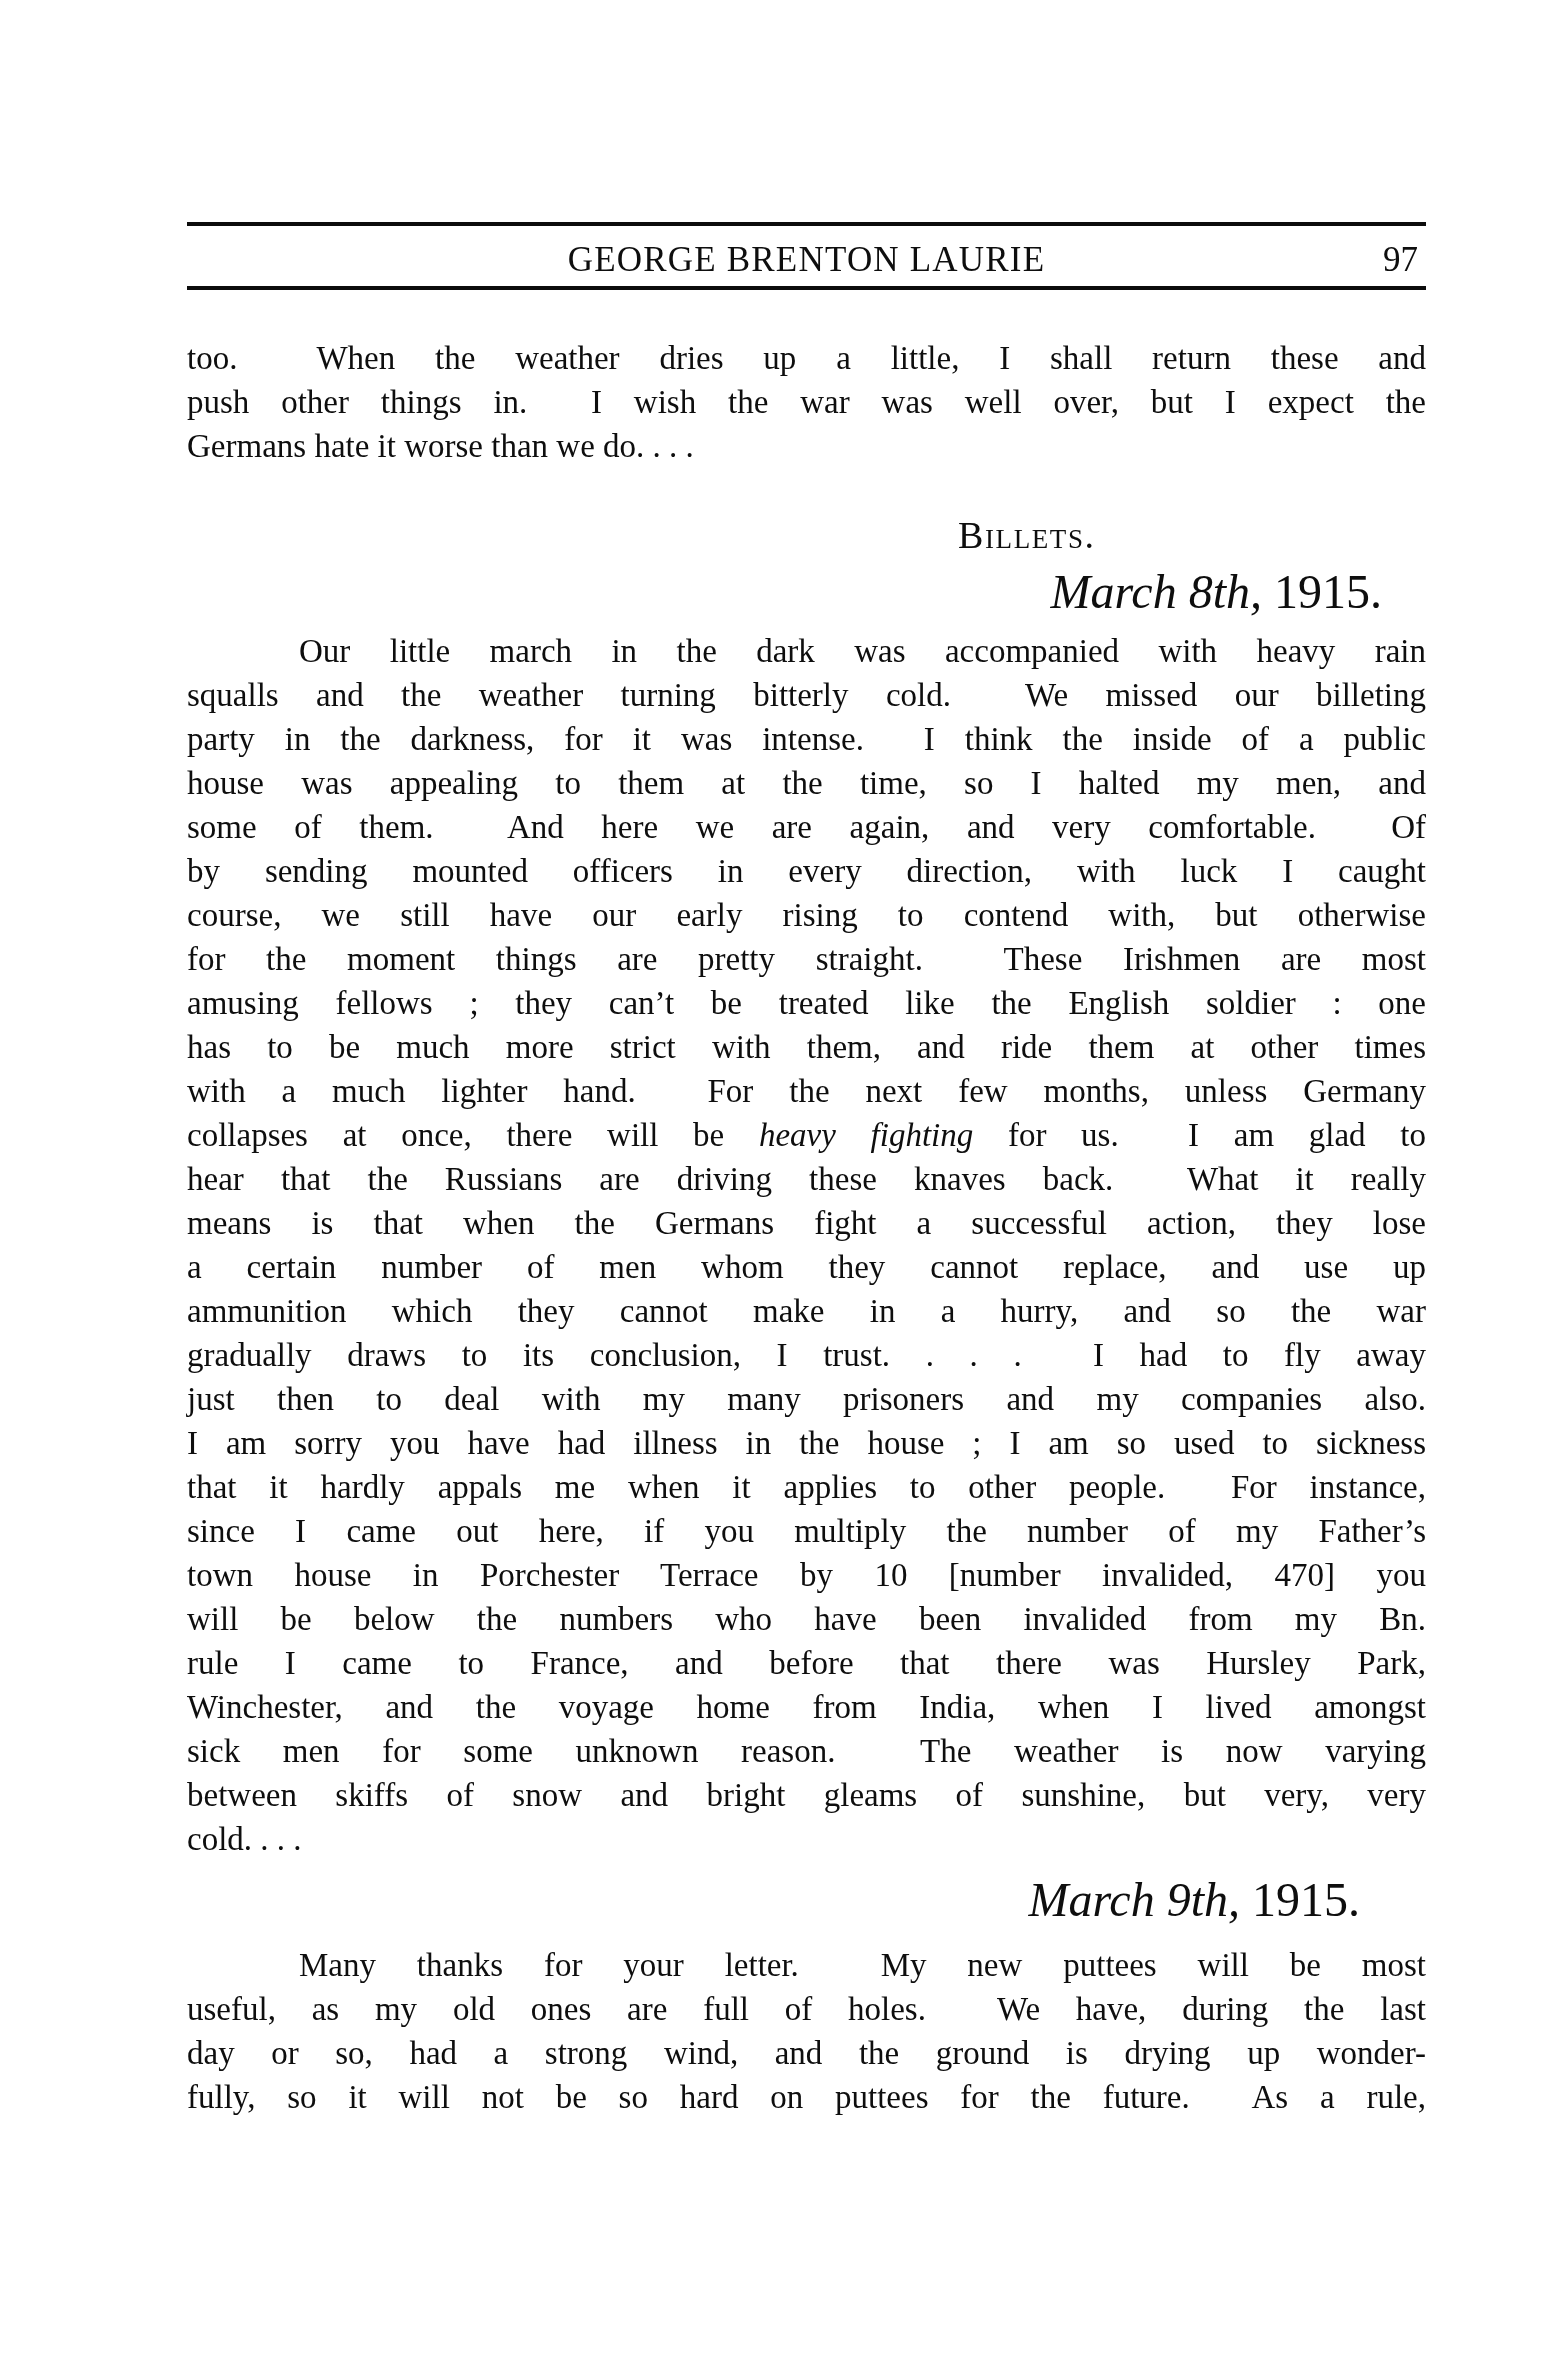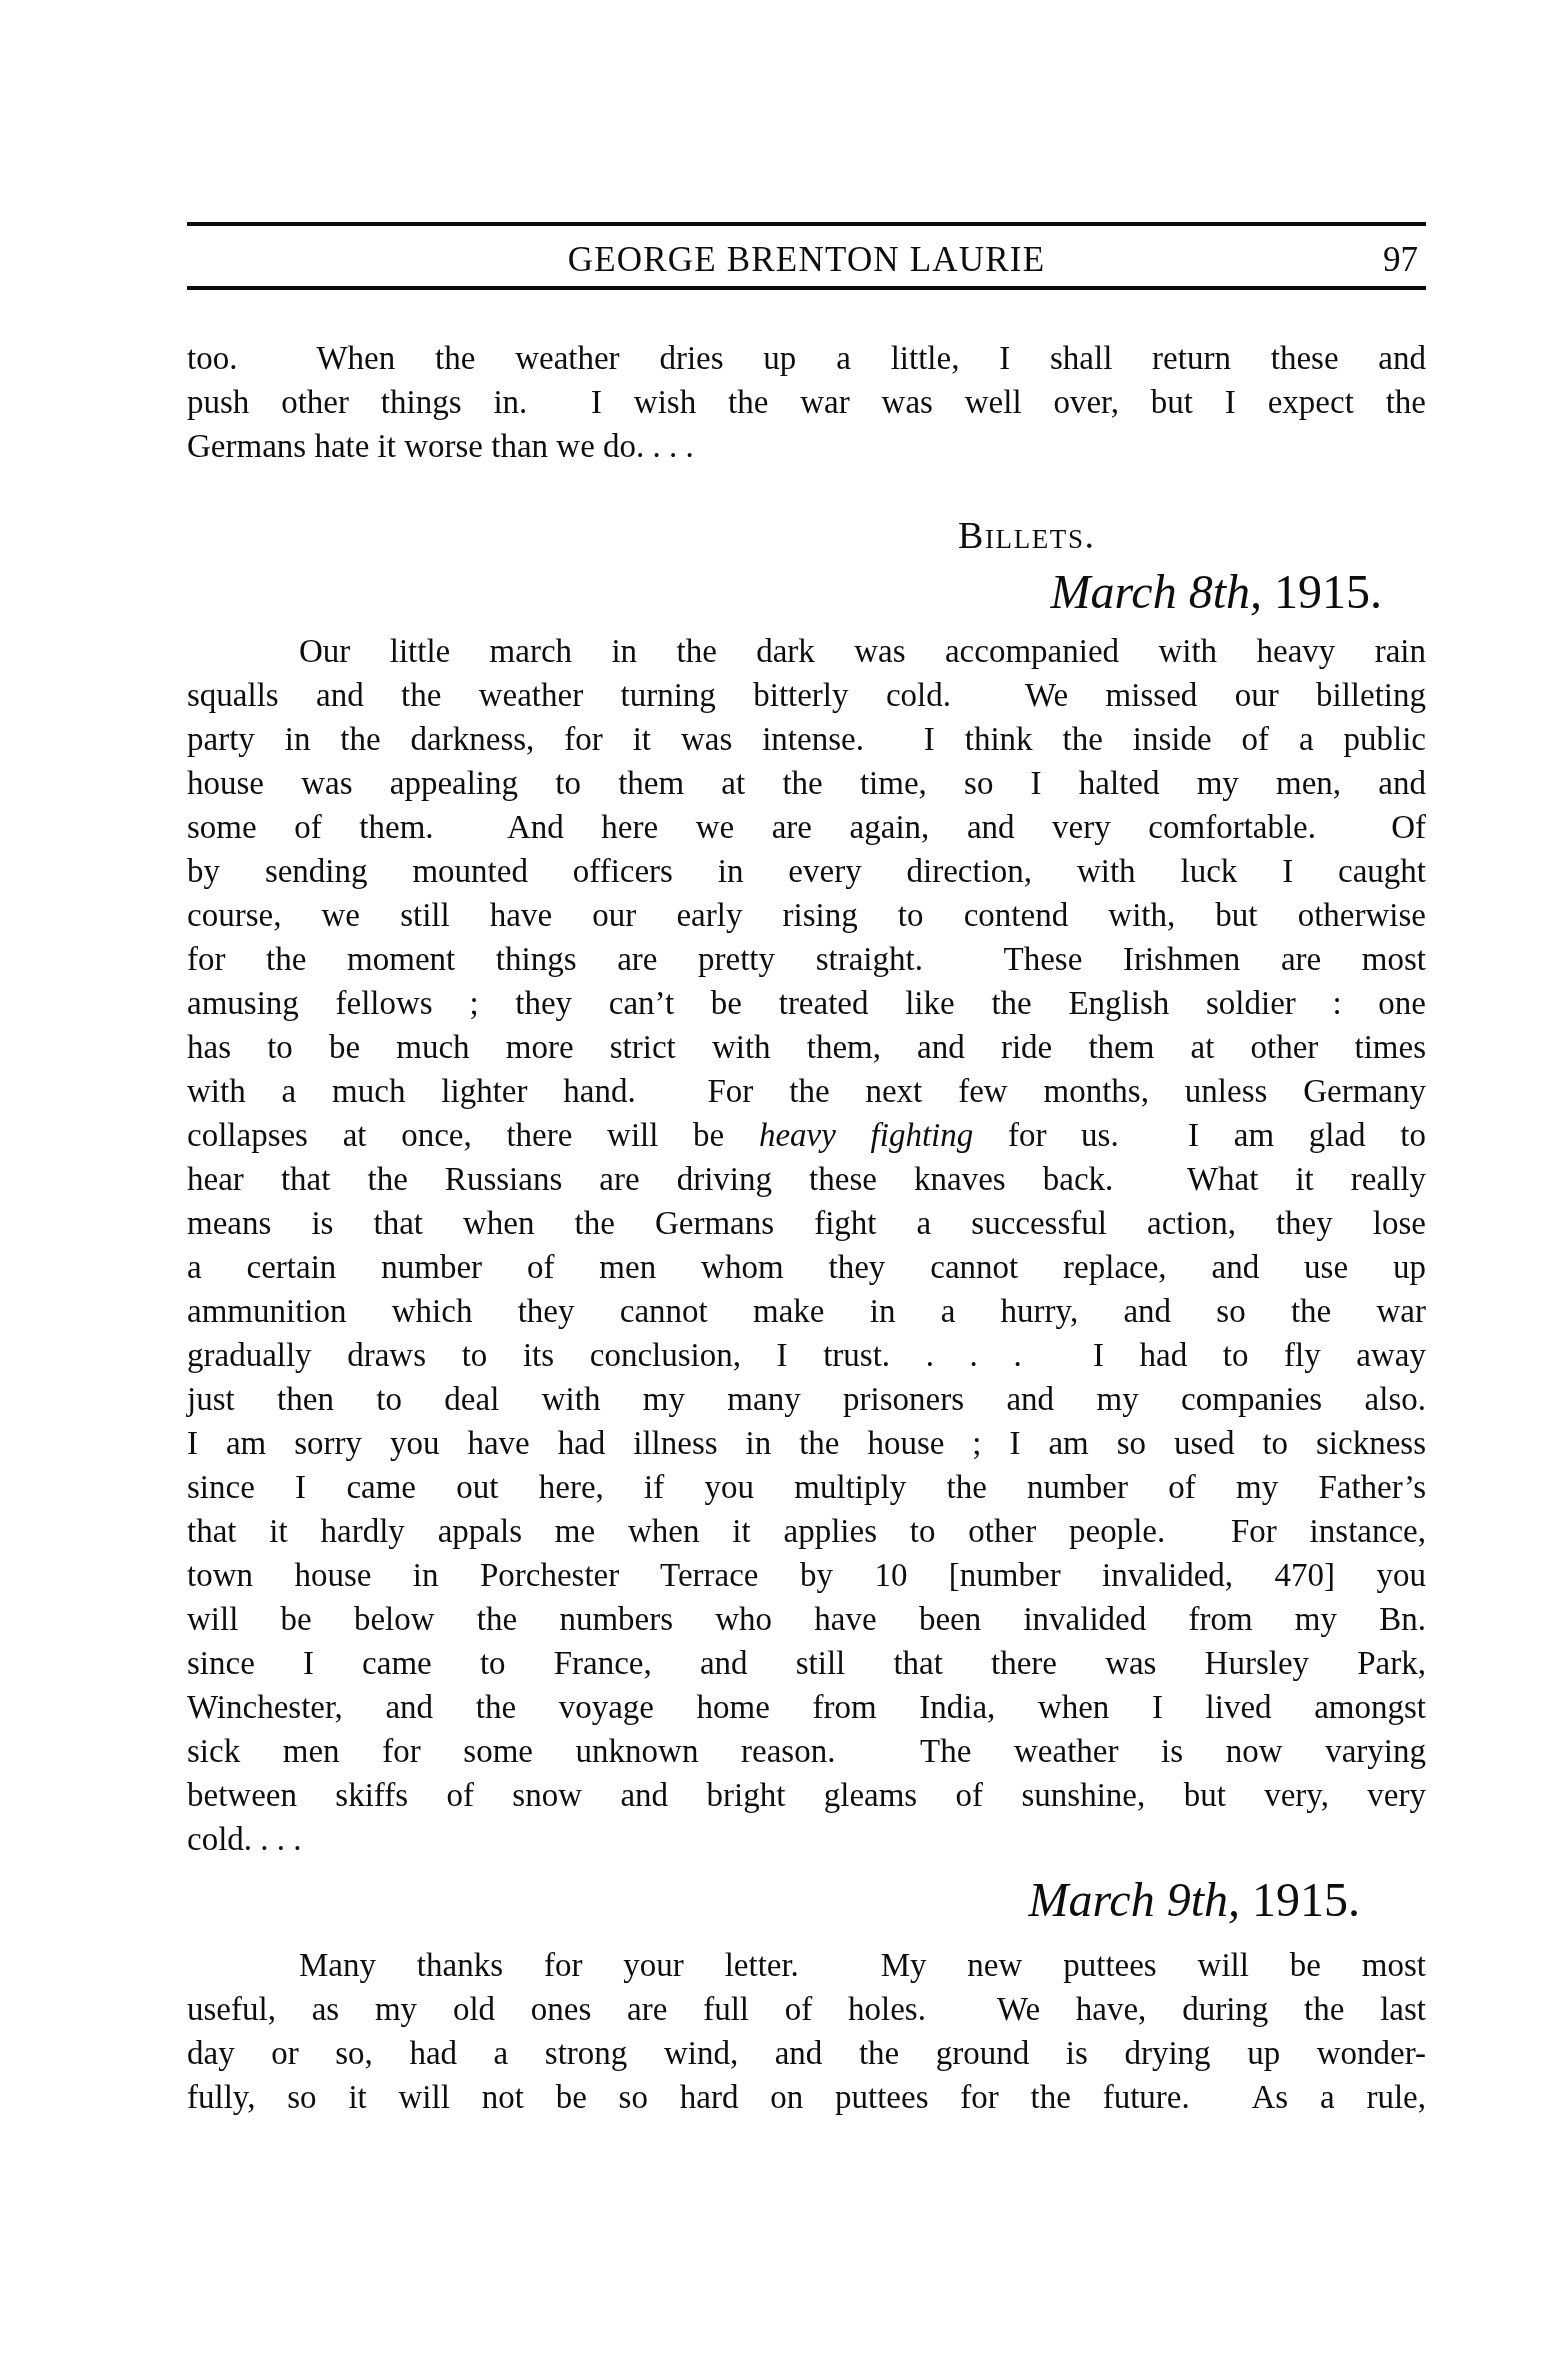--- a/index.html
+++ b/index.html
@@ -105,8 +105,8 @@
         <div class="line">gradually draws to its conclusion, I trust. . . .&nbsp; I had to fly away</div>
         <div class="line">just then to deal with my many prisoners and my companies also.</div>
         <div class="line">I am sorry you have had illness in the house ; I am so used to sickness</div>
+        <div class="line">that it hardly appals me when it applies to other people.&nbsp; For instance,</div>
         <div class="line">since I came out here, if you multiply the number of my Father’s</div>
-        <div class="line">that it hardly appals me when it applies to other people.&nbsp; For instance,</div>
         <div class="line">town house in Porchester Terrace by 10 [number invalided, 470] you</div>
         <div class="line">will be below the numbers who have been invalided from my Bn.</div>
         <div class="line">since I came to France, and still that there was Hursley Park,</div>

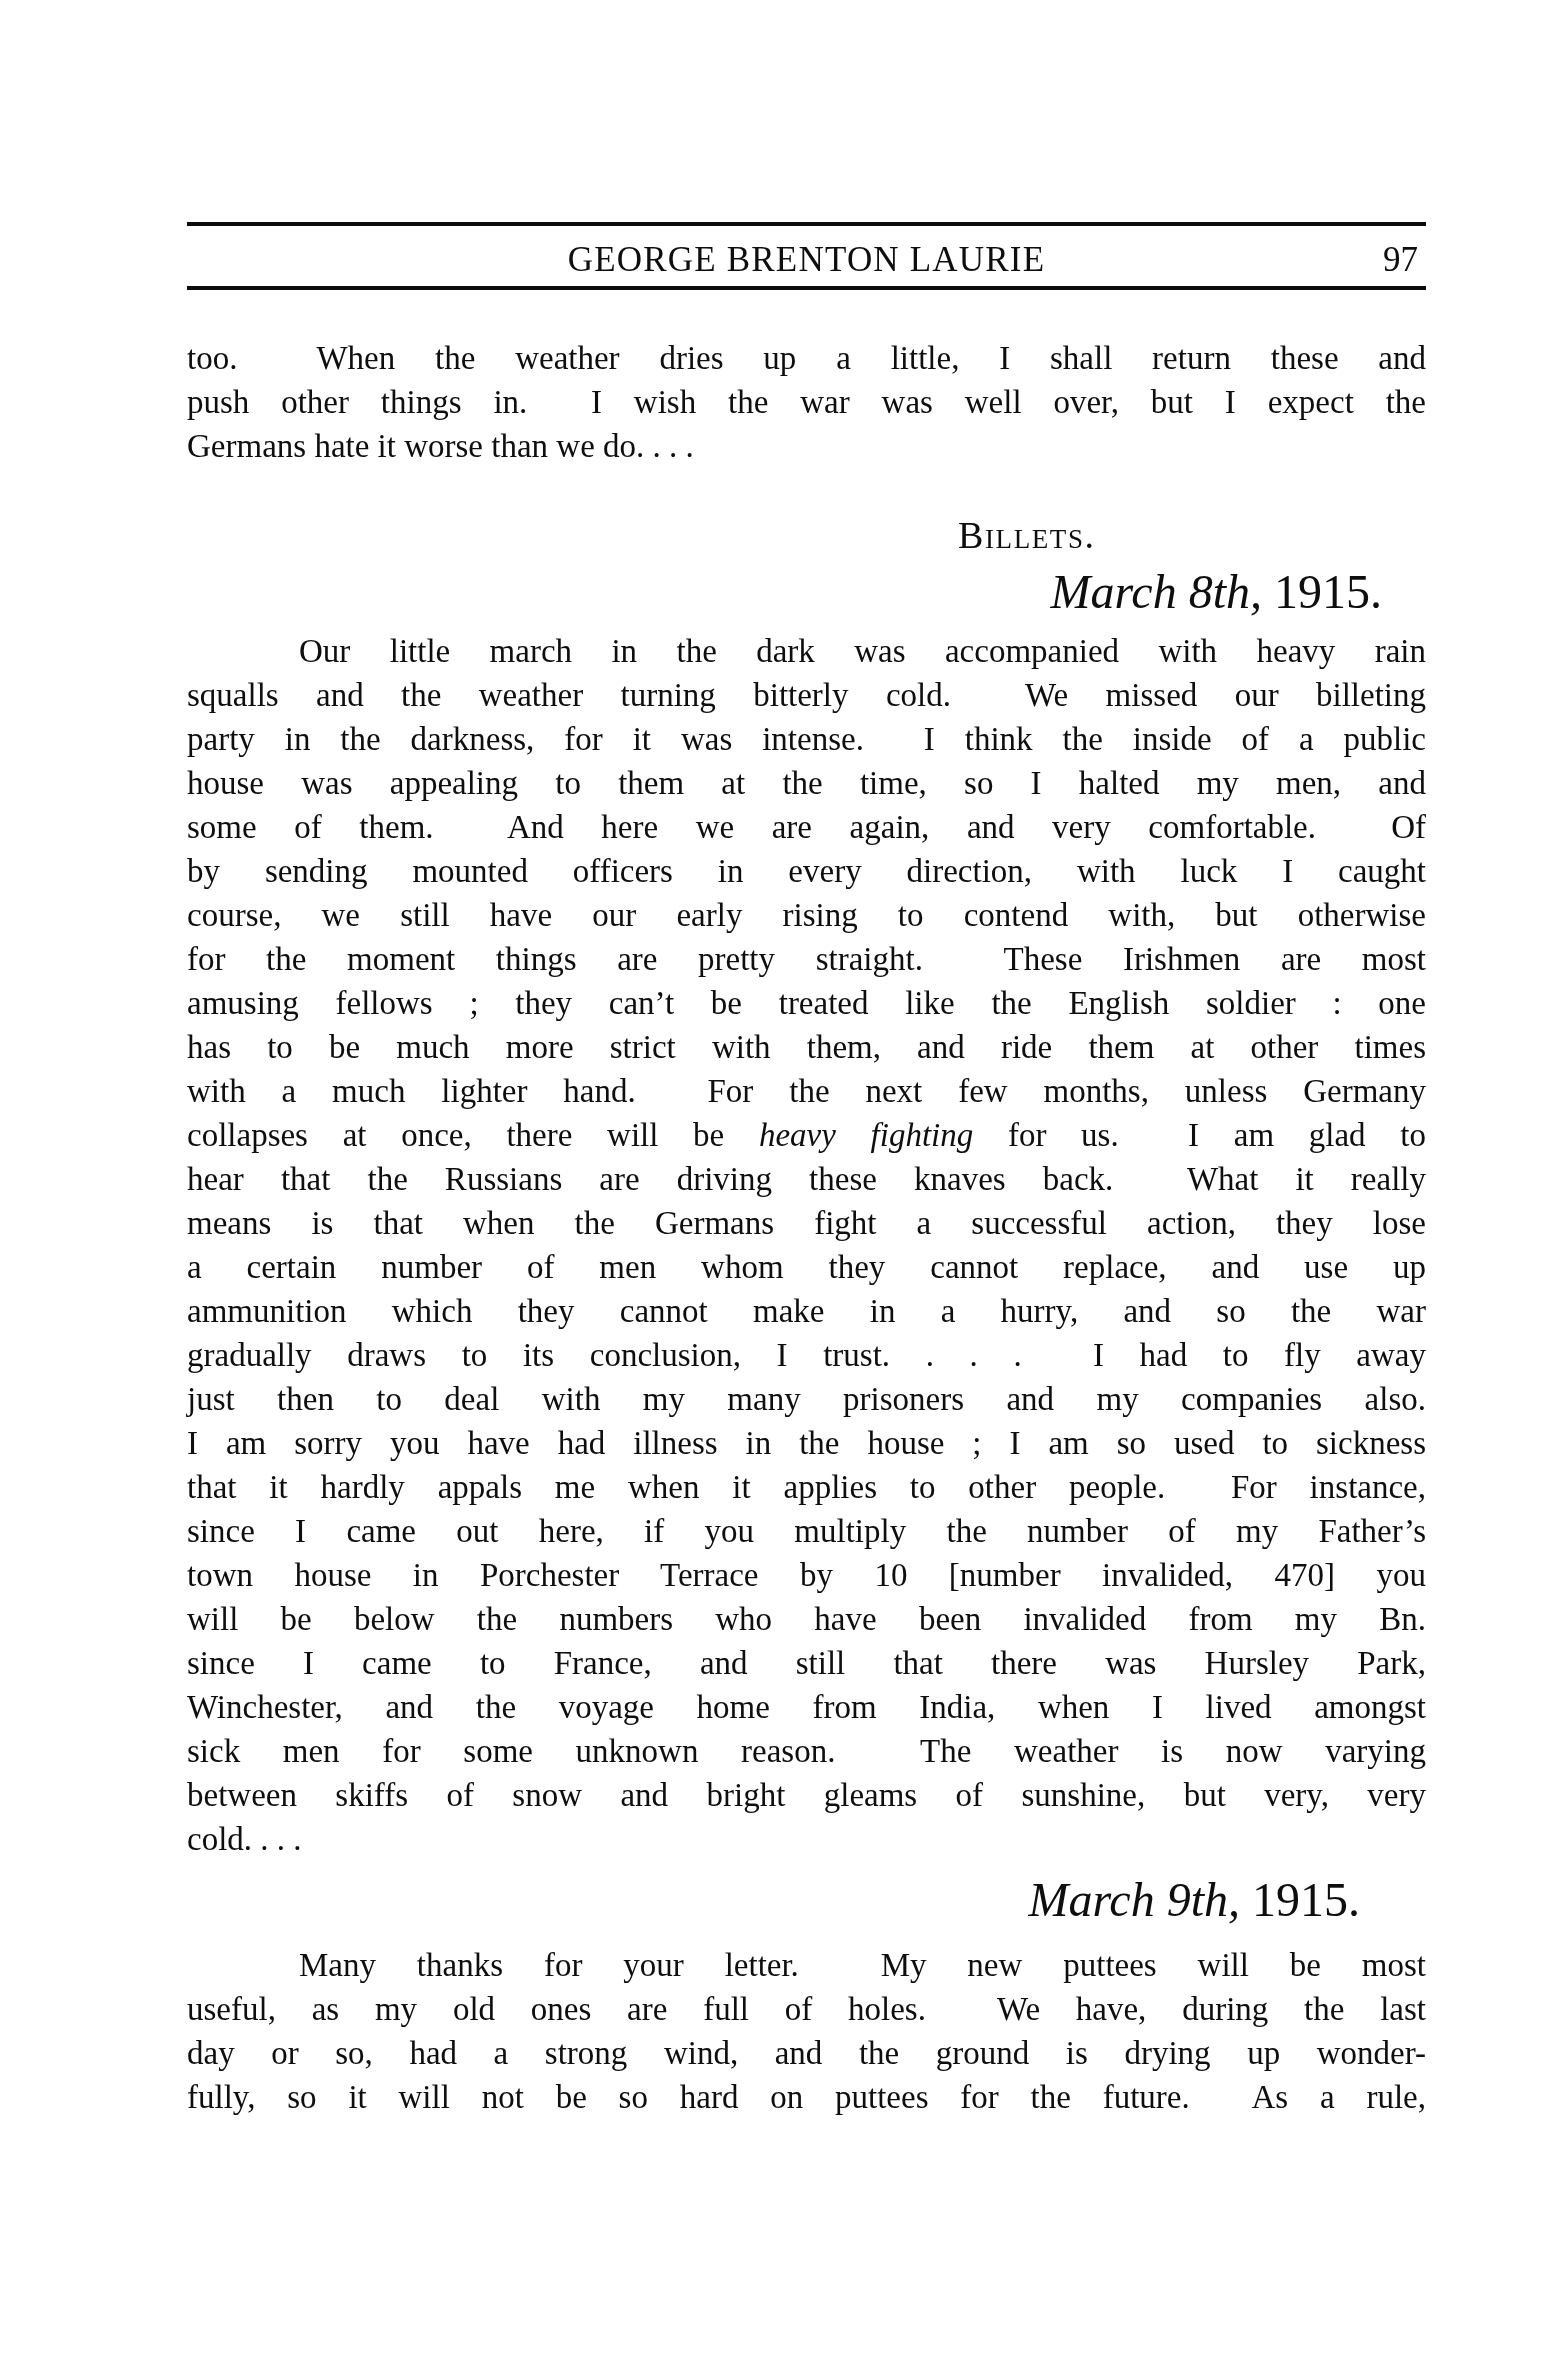--- a/index.html
+++ b/index.html
@@ -109,7 +109,7 @@
         <div class="line">since I came out here, if you multiply the number of my Father’s</div>
         <div class="line">town house in Porchester Terrace by 10 [number invalided, 470] you</div>
         <div class="line">will be below the numbers who have been invalided from my Bn.</div>
-        <div class="line">since I came to France, and still that there was Hursley Park,</div>
+        <div class="line">rule I came to France, and before that there was Hursley Park,</div>
         <div class="line">Winchester, and the voyage home from India, when I lived amongst</div>
         <div class="line">sick men for some unknown reason.&nbsp; The weather is now varying</div>
         <div class="line">between skiffs of snow and bright gleams of sunshine, but very, very</div>

